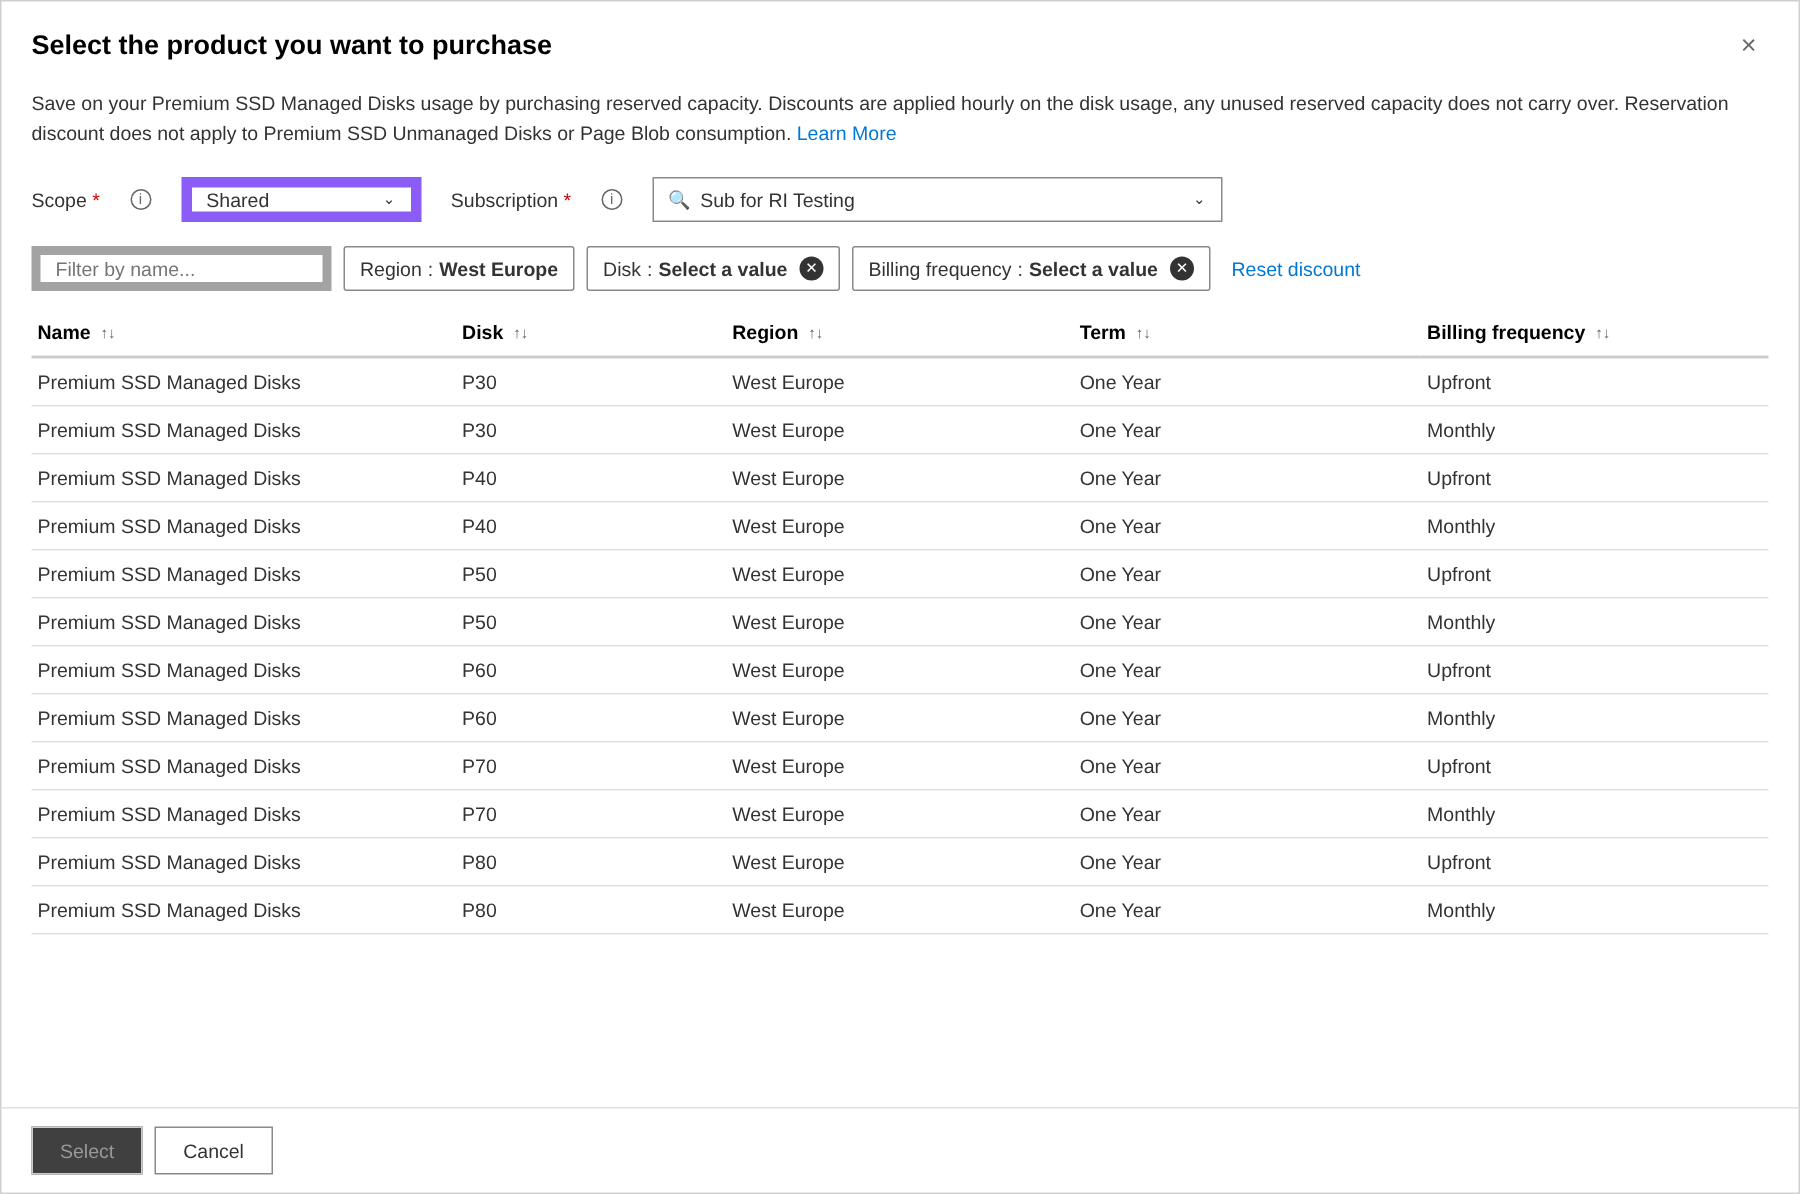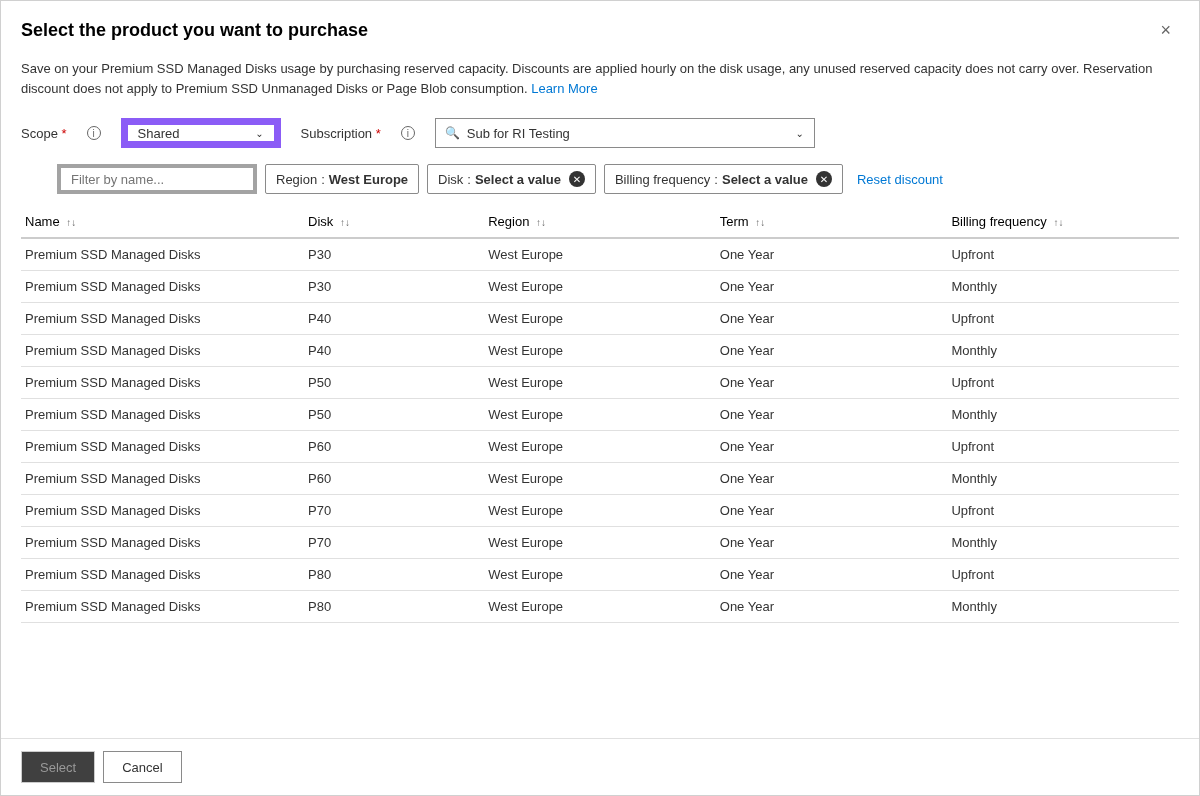--- a/index.html
+++ b/index.html
@@ -133,14 +133,13 @@
       flex-wrap: wrap;
     }
     .filter-input {
-      border: 4px solid #a3a3a3;
+      border: 6px solid #a3a3a3;
       padding: 4px 10px;
       height: 30px;
       font-size: 13px;
       width: 200px;
       color: #333;
       outline: none;
-      margin-left: 36px;
     }
     .filter-chip {
       display: flex;

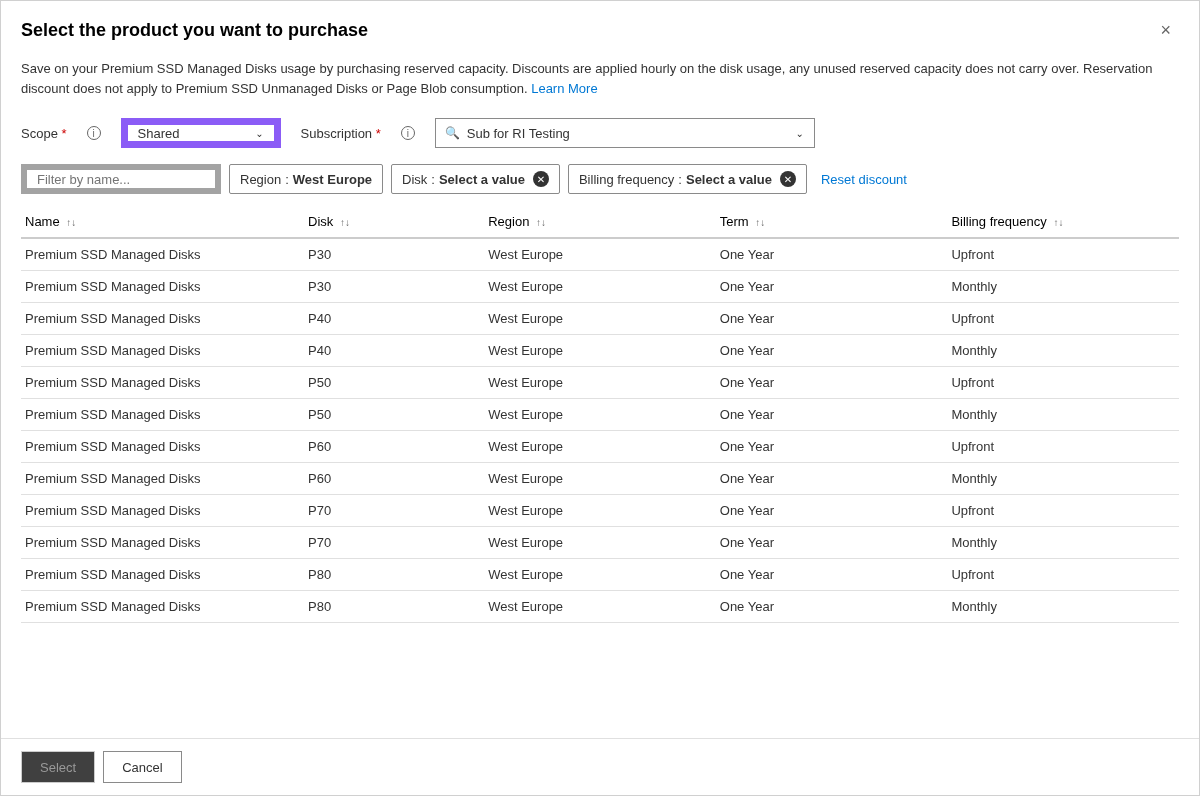--- a/index.html
+++ b/index.html
@@ -195,7 +195,7 @@
     th {
       text-align: left;
       padding: 8px 12px 8px 4px;
-      font-weight: 400;
+      font-weight: 700;
       color: #000;
       white-space: nowrap;
       border-bottom: 2px solid #ccc;

